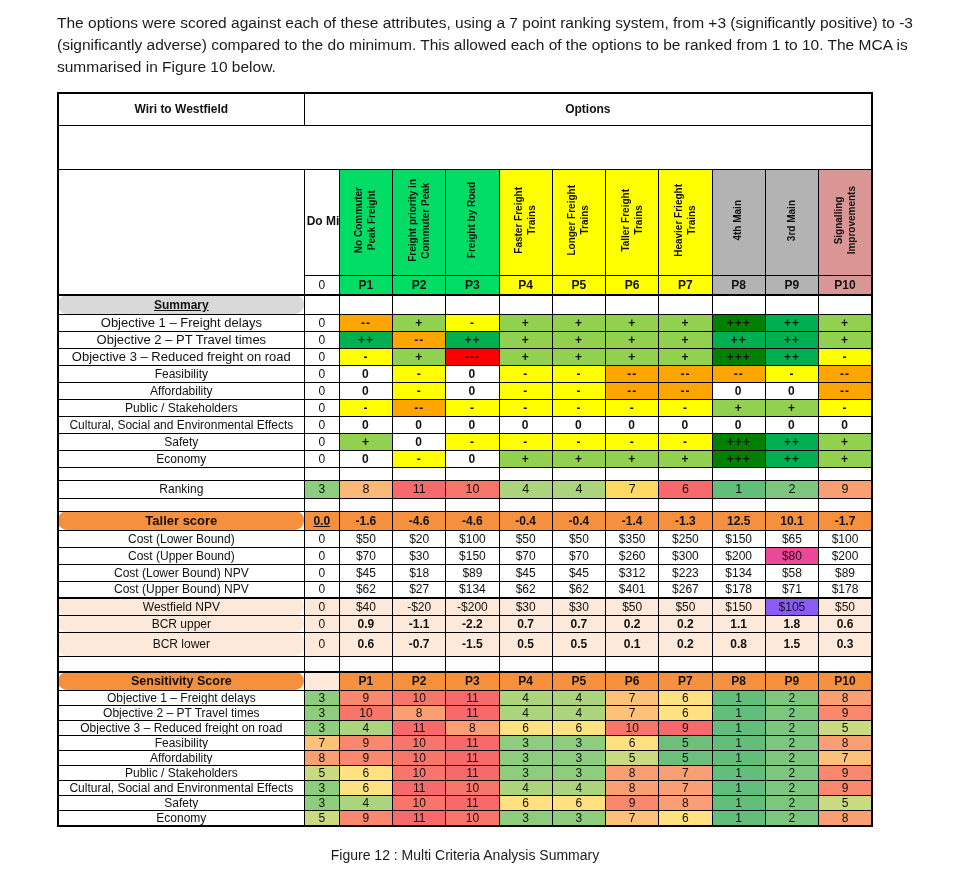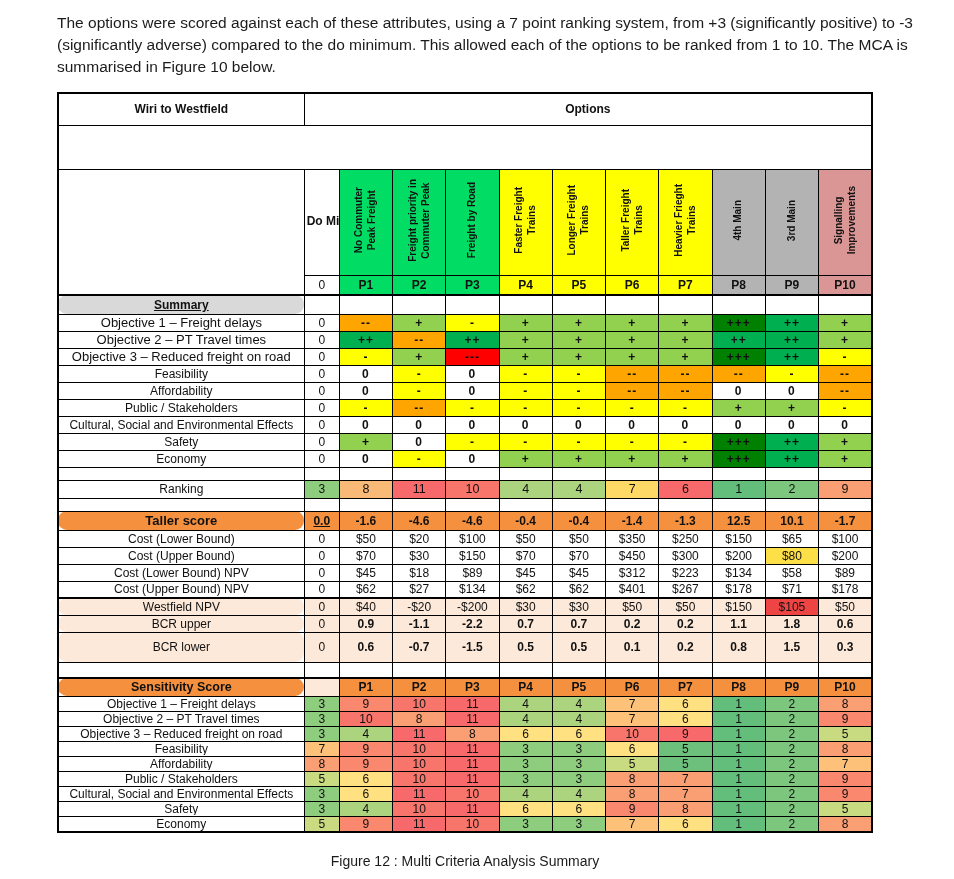--- a/index.html
+++ b/index.html
@@ -301,7 +301,7 @@
         <td style="background: rgb(255, 255, 255);">$150</td>
         <td style="background: rgb(255, 255, 255);">$70</td>
         <td style="background: rgb(255, 255, 255);">$70</td>
-        <td style="background: rgb(255, 255, 255);">$450</td>
+        <td style="background: rgb(255, 255, 255);">$260</td>
         <td style="background: rgb(255, 255, 255);">$300</td>
         <td style="background: rgb(255, 255, 255);">$200</td>
         <td style="background: #fde047;">$80</td>

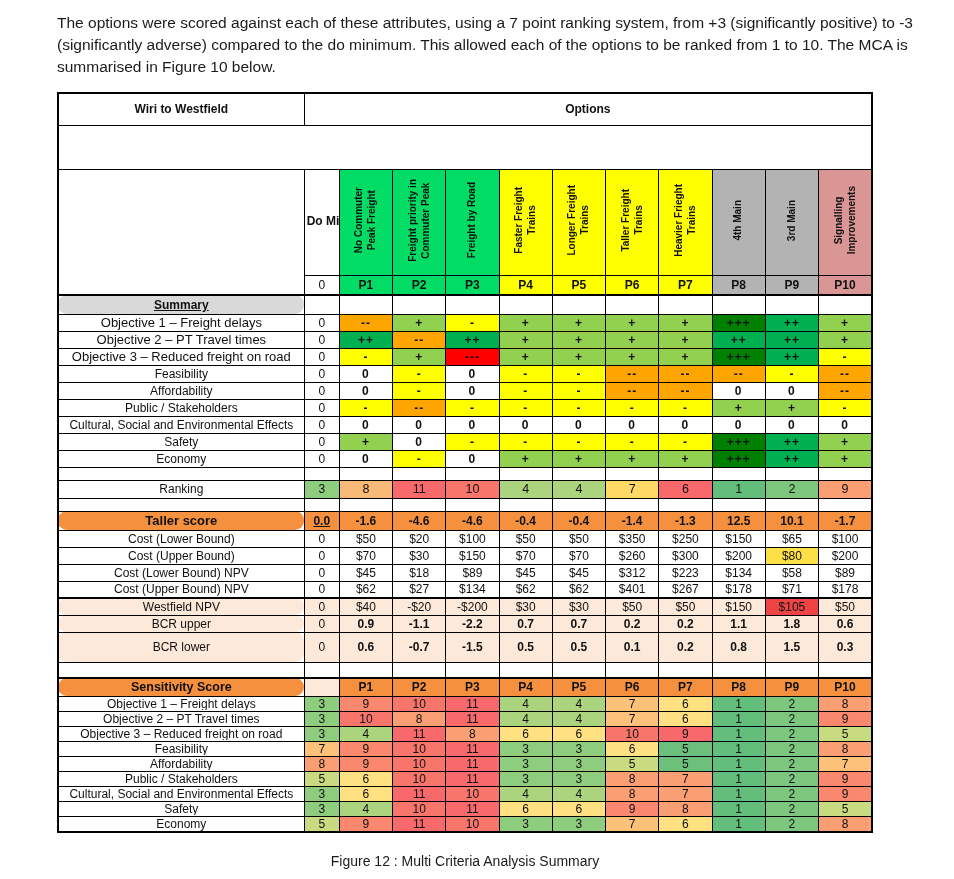--- a/index.html
+++ b/index.html
@@ -304,7 +304,7 @@
         <td style="background: rgb(255, 255, 255);">$260</td>
         <td style="background: rgb(255, 255, 255);">$300</td>
         <td style="background: rgb(255, 255, 255);">$200</td>
-        <td style="background: #fde047;">$80</td>
+        <td style="background: #ec4899;">$80</td>
         <td style="background: rgb(255, 255, 255);">$200</td>
       </tr>
       <tr style="height: 17px;">

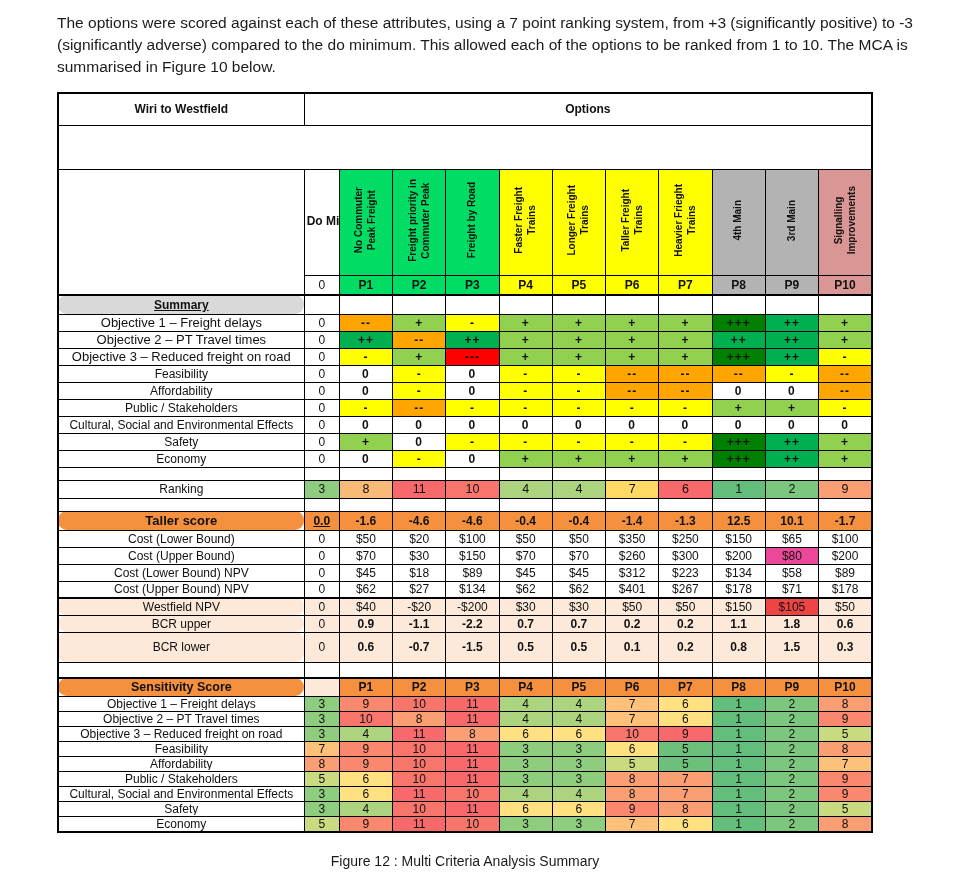--- a/index.html
+++ b/index.html
@@ -346,7 +346,7 @@
         <td style="background: rgb(253, 233, 217); border-top-width: 2px;">$50</td>
         <td style="background: rgb(253, 233, 217); border-top-width: 2px;">$50</td>
         <td style="background: rgb(253, 233, 217); border-top-width: 2px;">$150</td>
-        <td style="background: #ef4444; border-top-width: 2px;">$105</td>
+        <td style="background: #8b5cf6; border-top-width: 2px;">$105</td>
         <td style="background: rgb(253, 233, 217); border-top-width: 2px;">$50</td>
       </tr>
       <tr style="height: 17px;">

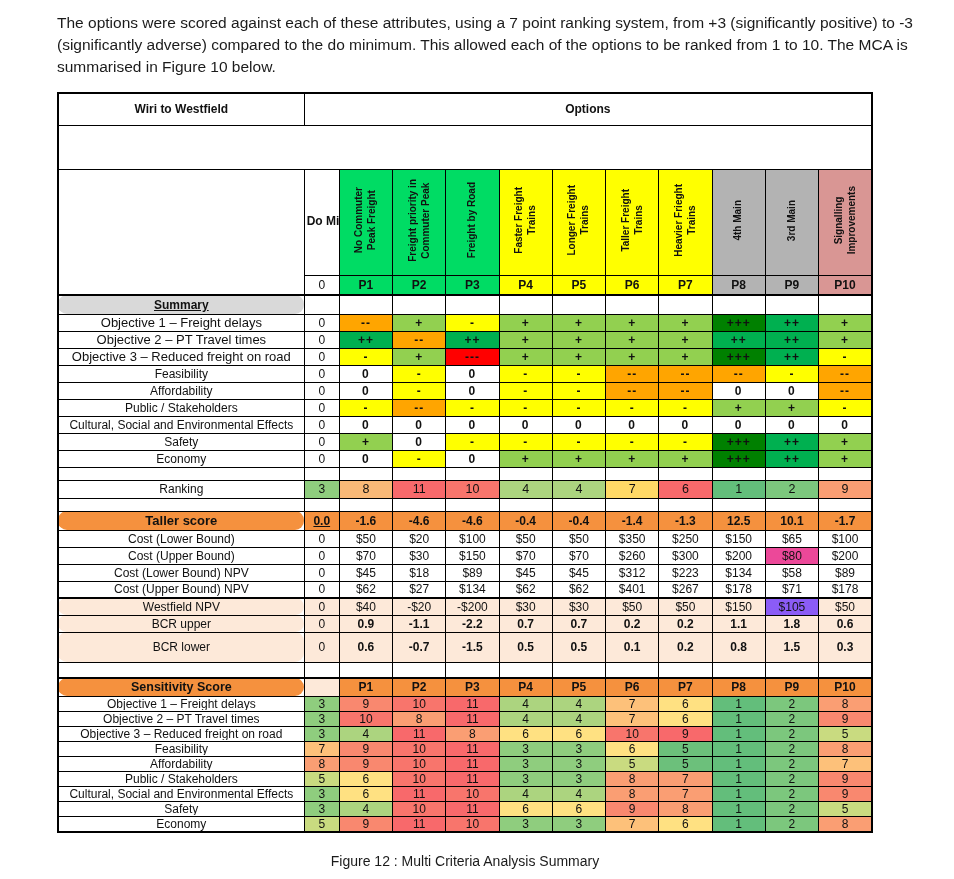--- a/index.html
+++ b/index.html
@@ -363,7 +363,7 @@
         <td class="bold" style="background: rgb(253, 233, 217);">1.8</td>
         <td class="bold" style="background: rgb(253, 233, 217);">0.6</td>
       </tr>
-      <tr style="height: 30px; margin-top: 22px;">
+      <tr style="height: 24px; margin-top: 22px;">
         <td class="lbl" style="background: rgb(253, 233, 217); font-size: 12px;">BCR lower</td>
         <td class="dm right" style="background: rgb(253, 233, 217);">0</td>
         <td class="bold" style="background: rgb(253, 233, 217);">0.6</td>

